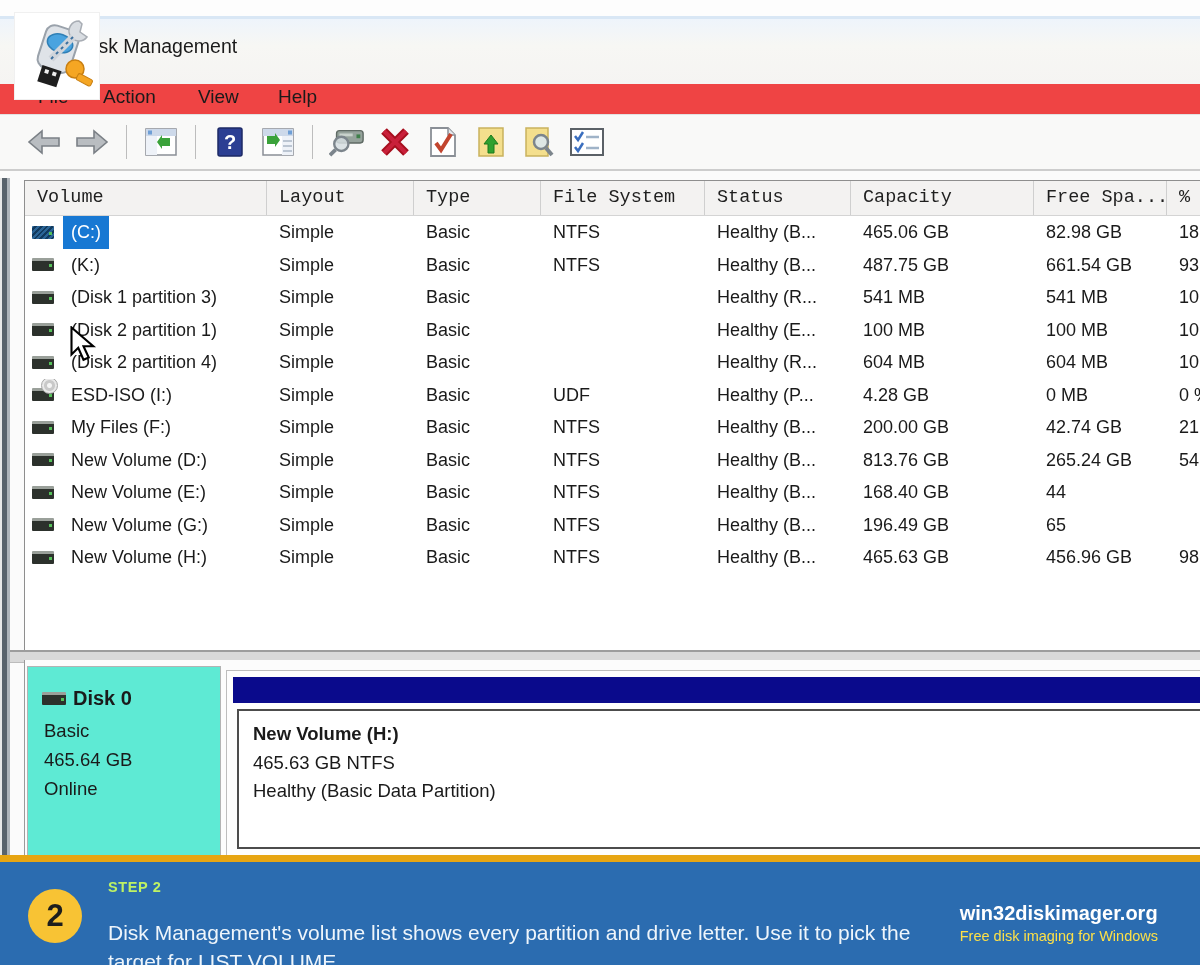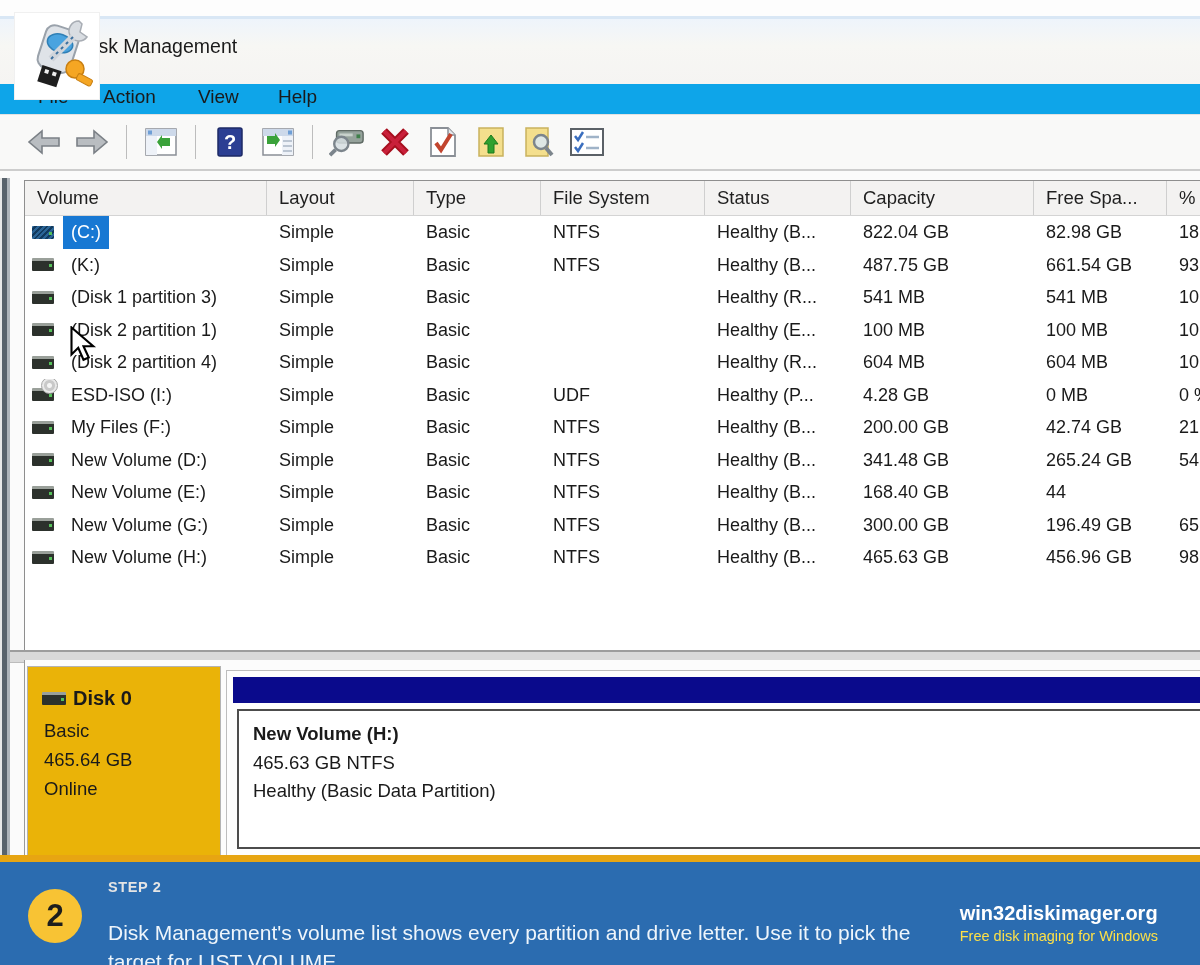--- a/index.html
+++ b/index.html
@@ -16,7 +16,7 @@
   .title{position:absolute;left:80px;top:16px;font-size:19.5px;color:#1b1b1b;}
   .logo-box{position:absolute;left:14px;top:12px;width:84px;height:86px;background:#fff;
     z-index:6;border:1px solid #f0f0f0;}
-  .menubar{position:absolute;top:84px;left:0;right:0;height:30px;background:#0ea5e9;
+  .menubar{position:absolute;top:84px;left:0;right:0;height:30px;background:#ef4444;
     border-bottom:1px solid #e2e2e2;font-size:19px;}
   .menu-item{position:absolute;top:2px;cursor:default;}
   .toolbar{position:absolute;top:115px;left:0;right:0;height:54px;background:#f9f9f8;

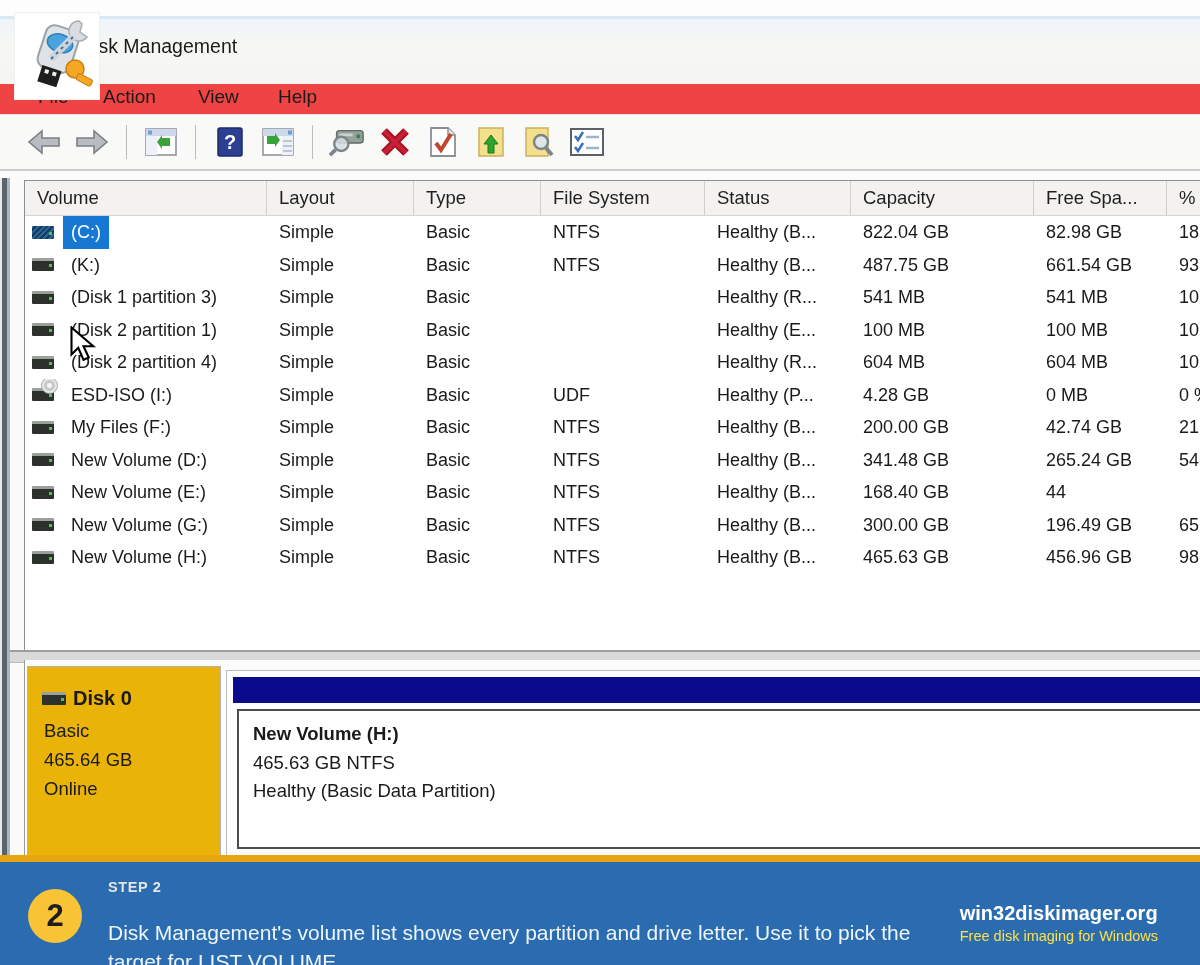--- a/index.html
+++ b/index.html
@@ -27,7 +27,7 @@
   .vtable{position:absolute;top:180px;left:24px;width:1176px;height:470px;background:#fff;
     border-top:1px solid #8e8e8e;border-left:1px solid #8e8e8e;overflow:hidden;}
   .grid-row{display:grid;grid-template-columns:242px 147px 127px 164px 146px 183px 133px 80px;}
-  .thead{height:34px;background:#f3f2f1;border-bottom:1px solid #d4d4d4;}
+  .thead{height:34px;background:#f3f2f1;border-bottom:1px solid #d4d4d4;font-family:Liberation Mono, monospace;}
   .thead .hcell{line-height:33px;font-size:18.5px;padding-left:12px;border-right:1px solid #cfcfcf;
     white-space:nowrap;overflow:hidden;color:#1f1f1f;}
   .trow{height:32.5px;font-size:18px;}

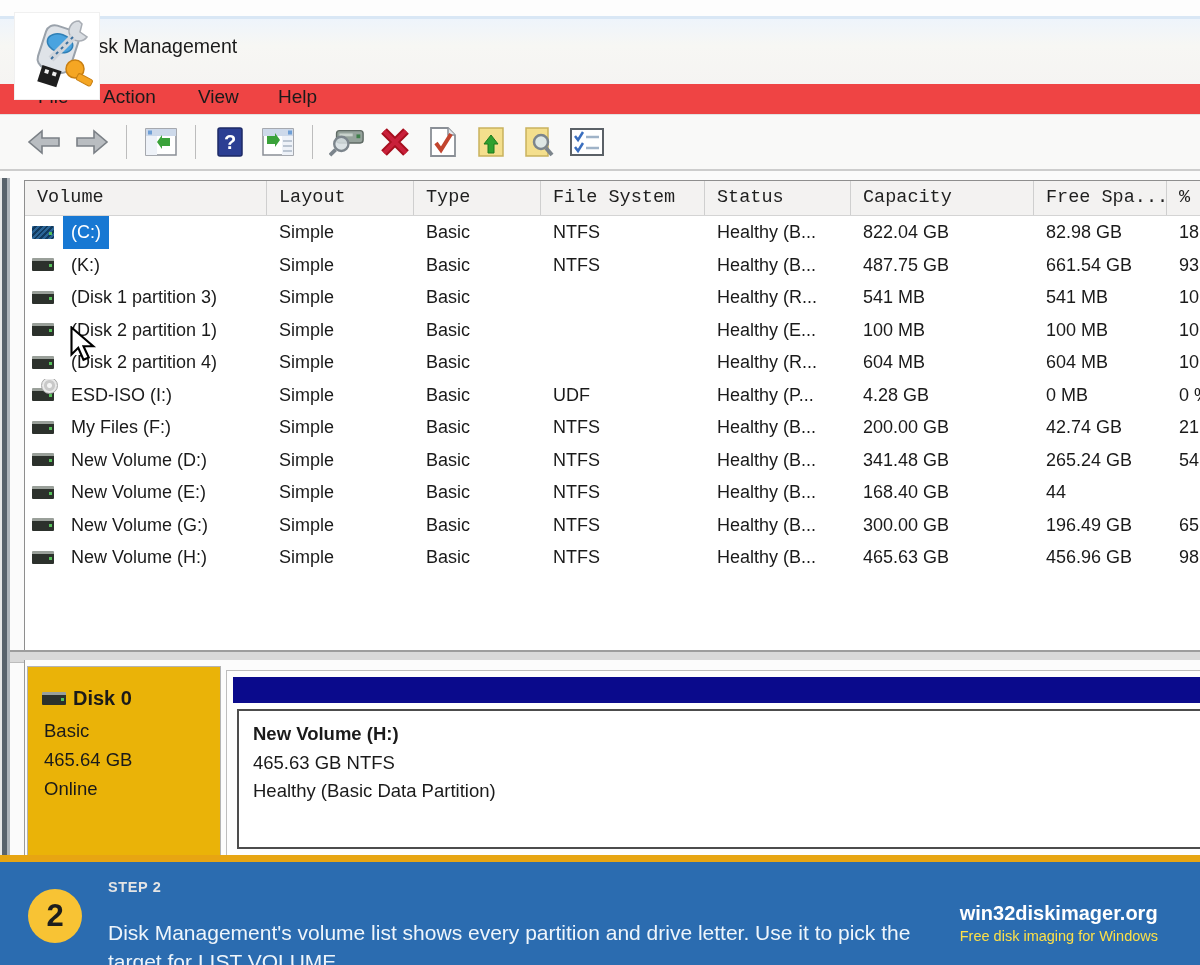--- a/index.html
+++ b/index.html
@@ -215,7 +215,7 @@
     <div class="cell">Basic</div>
     <div class="cell">NTFS</div>
     <div class="cell">Healthy (B...</div>
-    <div class="cell">822.04 GB</div>
+    <div class="cell">465.06 GB</div>
     <div class="cell">82.98 GB</div>
     <div class="cell">18</div>
   </div>

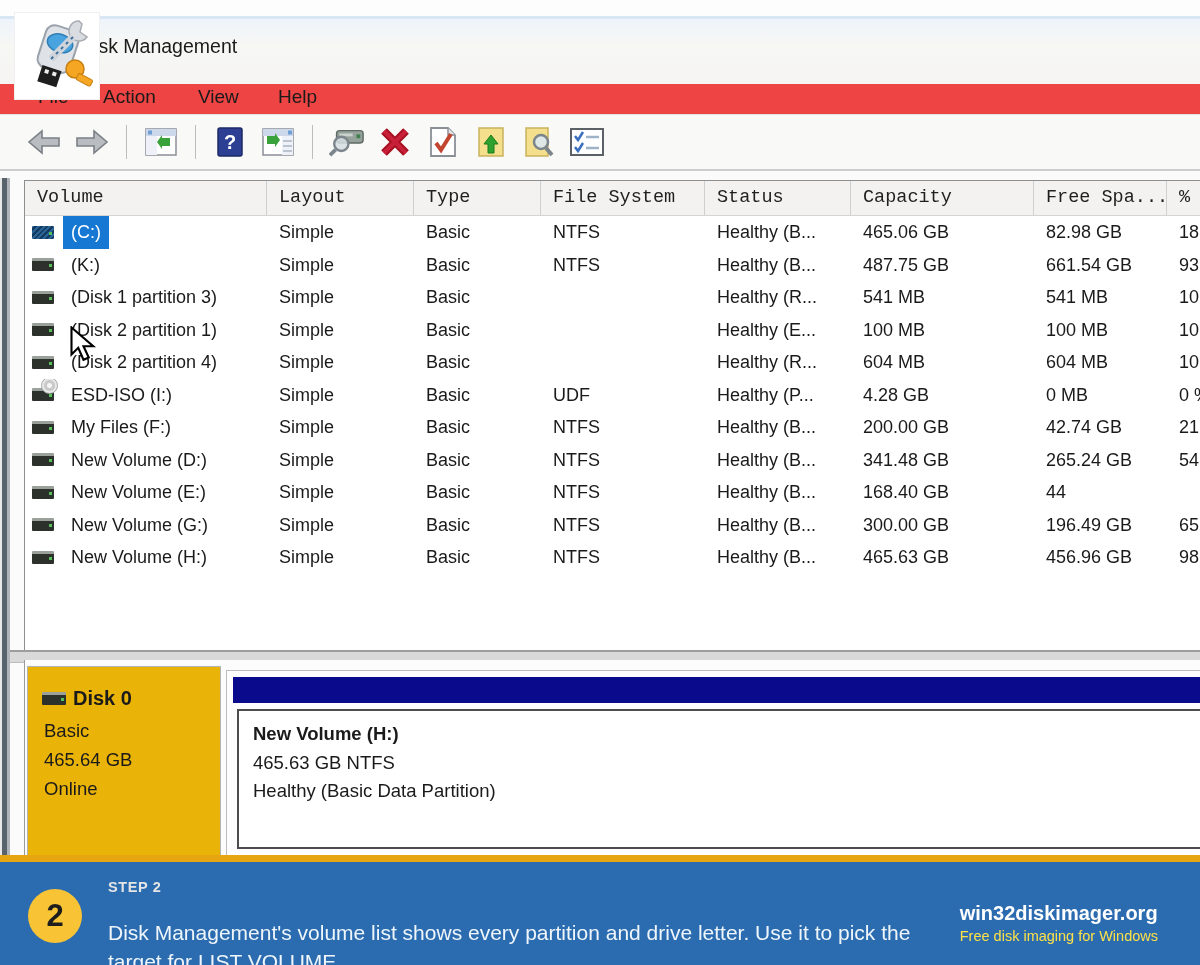--- a/index.html
+++ b/index.html
@@ -313,7 +313,7 @@
     <div class="cell">Basic</div>
     <div class="cell">NTFS</div>
     <div class="cell">Healthy (B...</div>
-    <div class="cell">341.48 GB</div>
+    <div class="cell">813.76 GB</div>
     <div class="cell">265.24 GB</div>
     <div class="cell">54</div>
   </div>

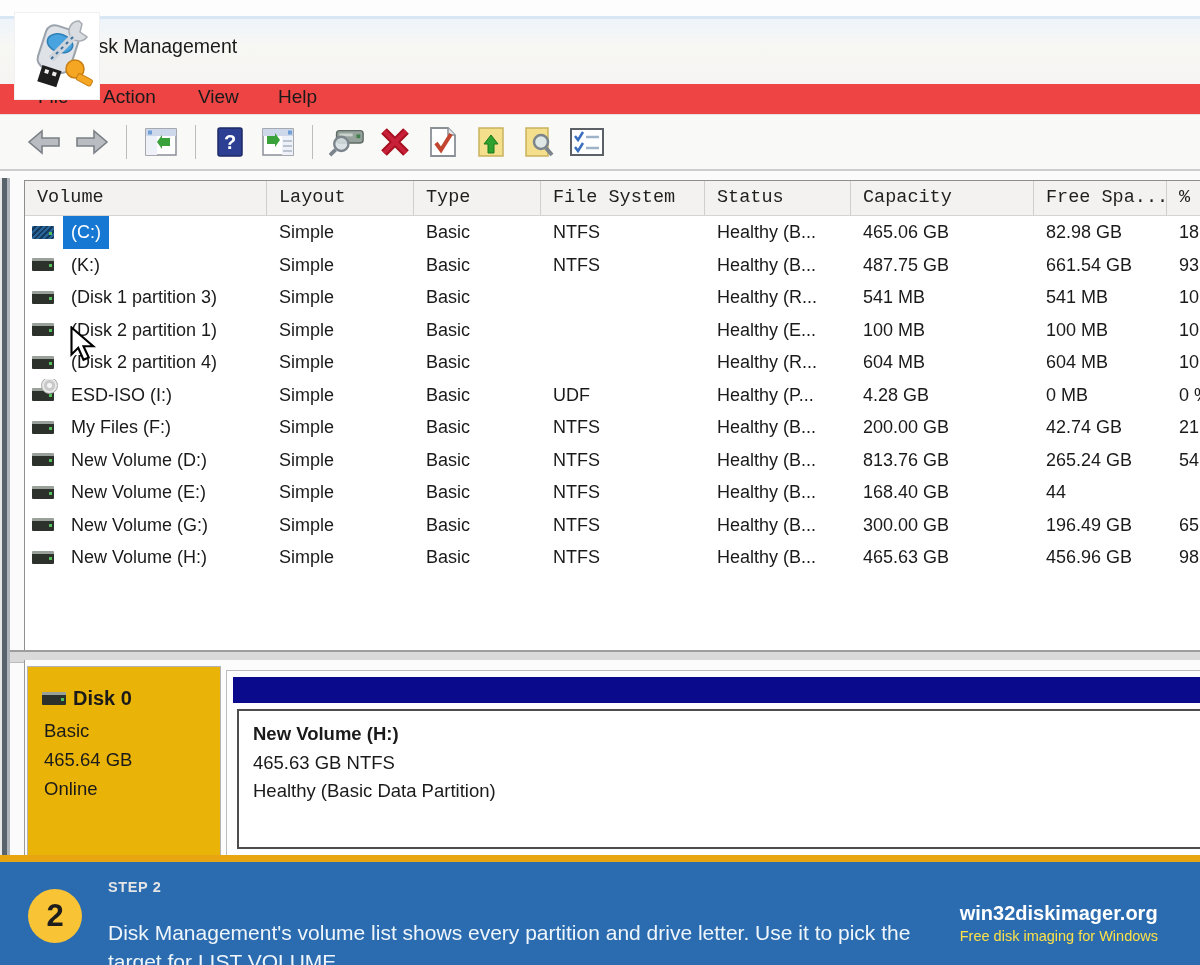--- a/index.html
+++ b/index.html
@@ -340,7 +340,6 @@
     <div class="cell">Basic</div>
     <div class="cell">NTFS</div>
     <div class="cell">Healthy (B...</div>
-    <div class="cell">300.00 GB</div>
     <div class="cell">196.49 GB</div>
     <div class="cell">65</div>
   </div>

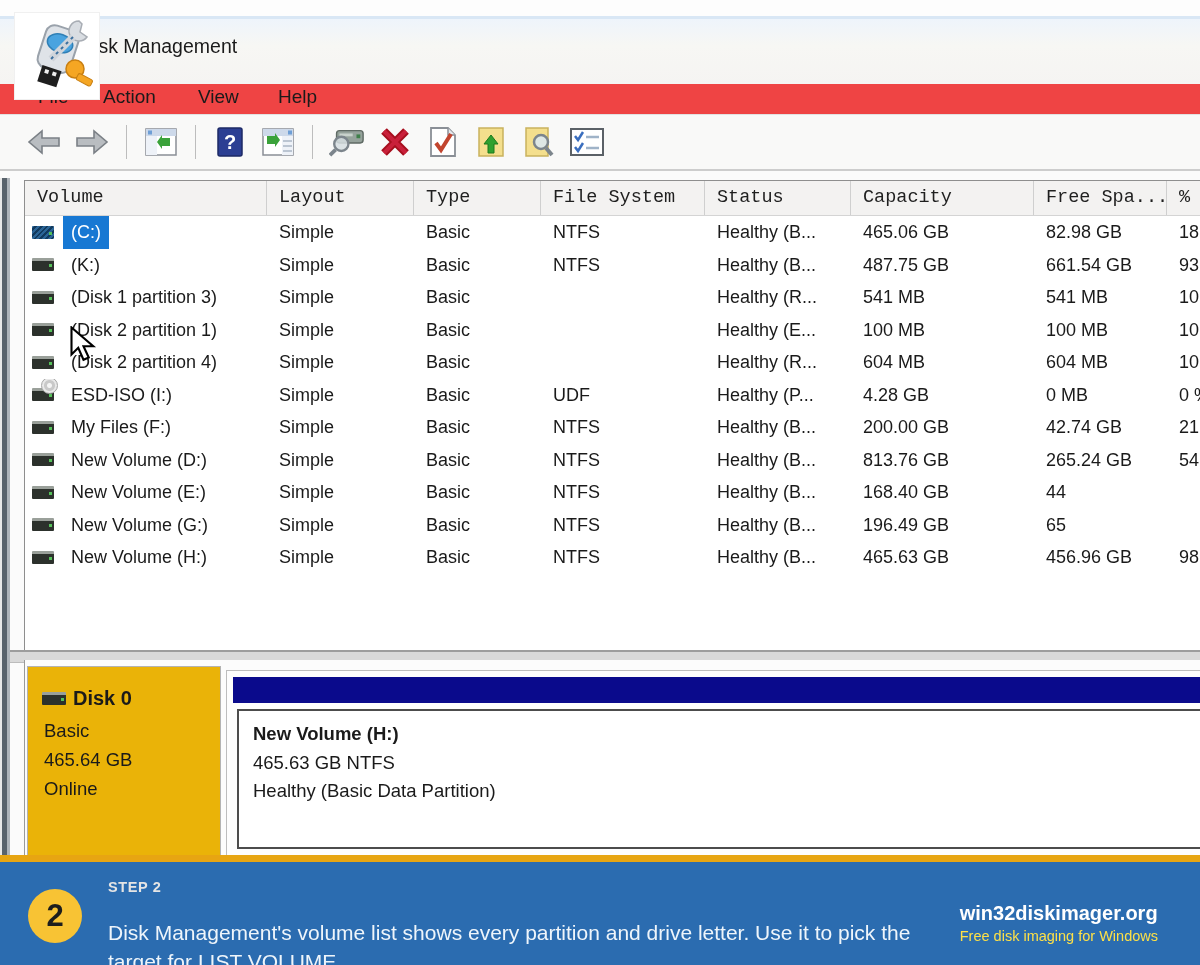--- a/index.html
+++ b/index.html
@@ -46,7 +46,7 @@
     border-top:2px solid #9d9d9d;border-bottom:1px solid #bcbcbc;}
   .diskview{position:absolute;top:660px;left:24px;right:0;height:200px;background:#fcfcfc;
     border-left:1px solid #9a9a9a;}
-  .disk-panel{position:absolute;left:2px;top:6px;width:192px;bottom:0;background:#eab308;
+  .disk-panel{position:absolute;left:2px;top:6px;width:192px;bottom:0;background:#5eead4;
     border:1px solid #b3b3b3;border-bottom:none;}
   .disk-title{margin:20px 0 6px 14px;font-weight:bold;font-size:20px;display:flex;gap:7px;align-items:center;}
   .disk-title .vicon{width:24px;}

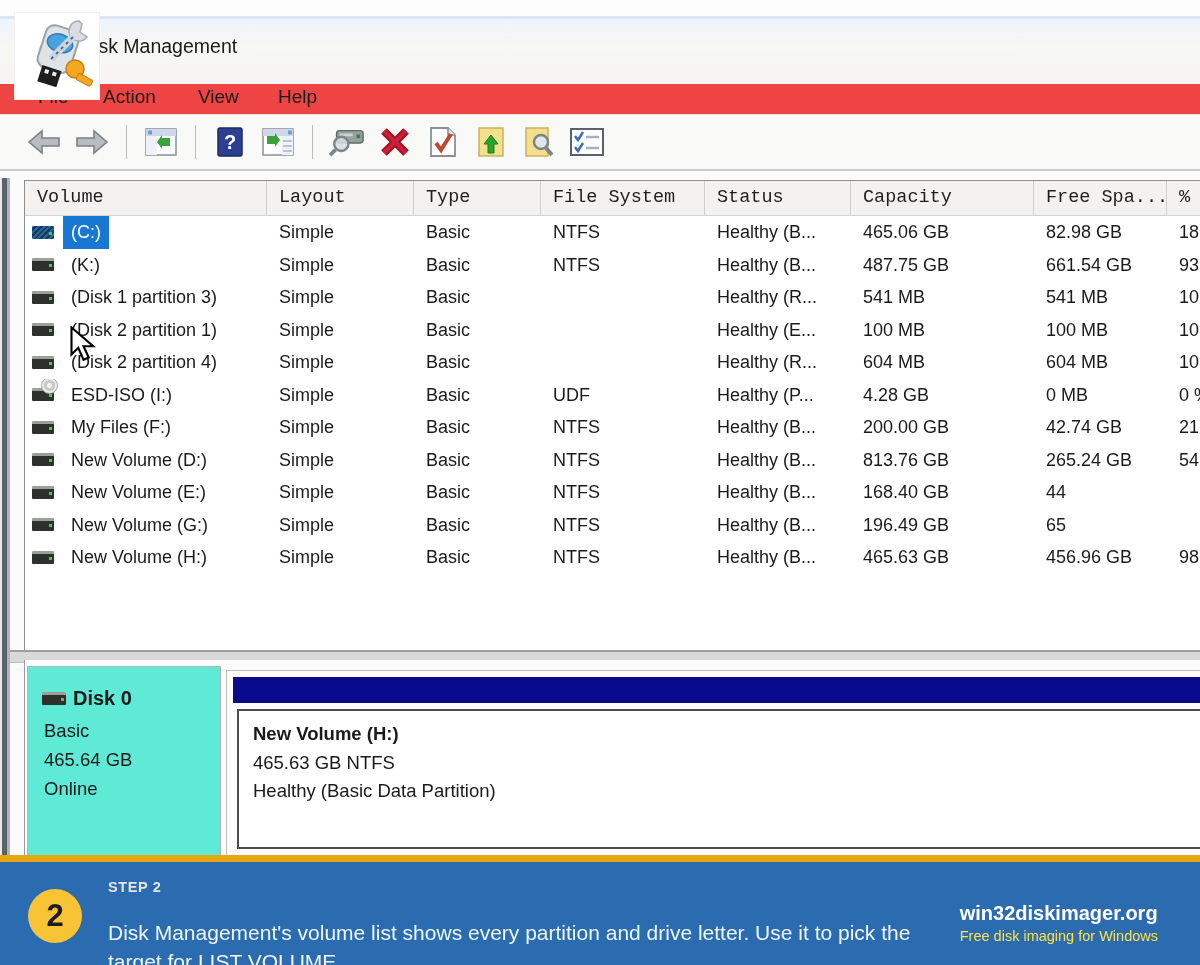--- a/index.html
+++ b/index.html
@@ -64,7 +64,7 @@
     background:var(--badge-yellow,#f8c334);color:#1d1d1d;font-size:31px;font-weight:bold;
     display:flex;align-items:center;justify-content:center;}
   .btext{position:absolute;left:108px;top:17px;}
-  .step-label{color:#e5e5e5;font-weight:bold;font-size:14.5px;letter-spacing:.6px;}
+  .step-label{color:#bef264;font-weight:bold;font-size:14.5px;letter-spacing:.6px;}
   .step-text{color:#eef5fb;font-size:21px;line-height:28.5px;width:858px;margin-top:24px;}
   .brand{position:absolute;right:42px;top:40px;}
   .brand-name{color:#fff;font-weight:bold;font-size:20px;}

